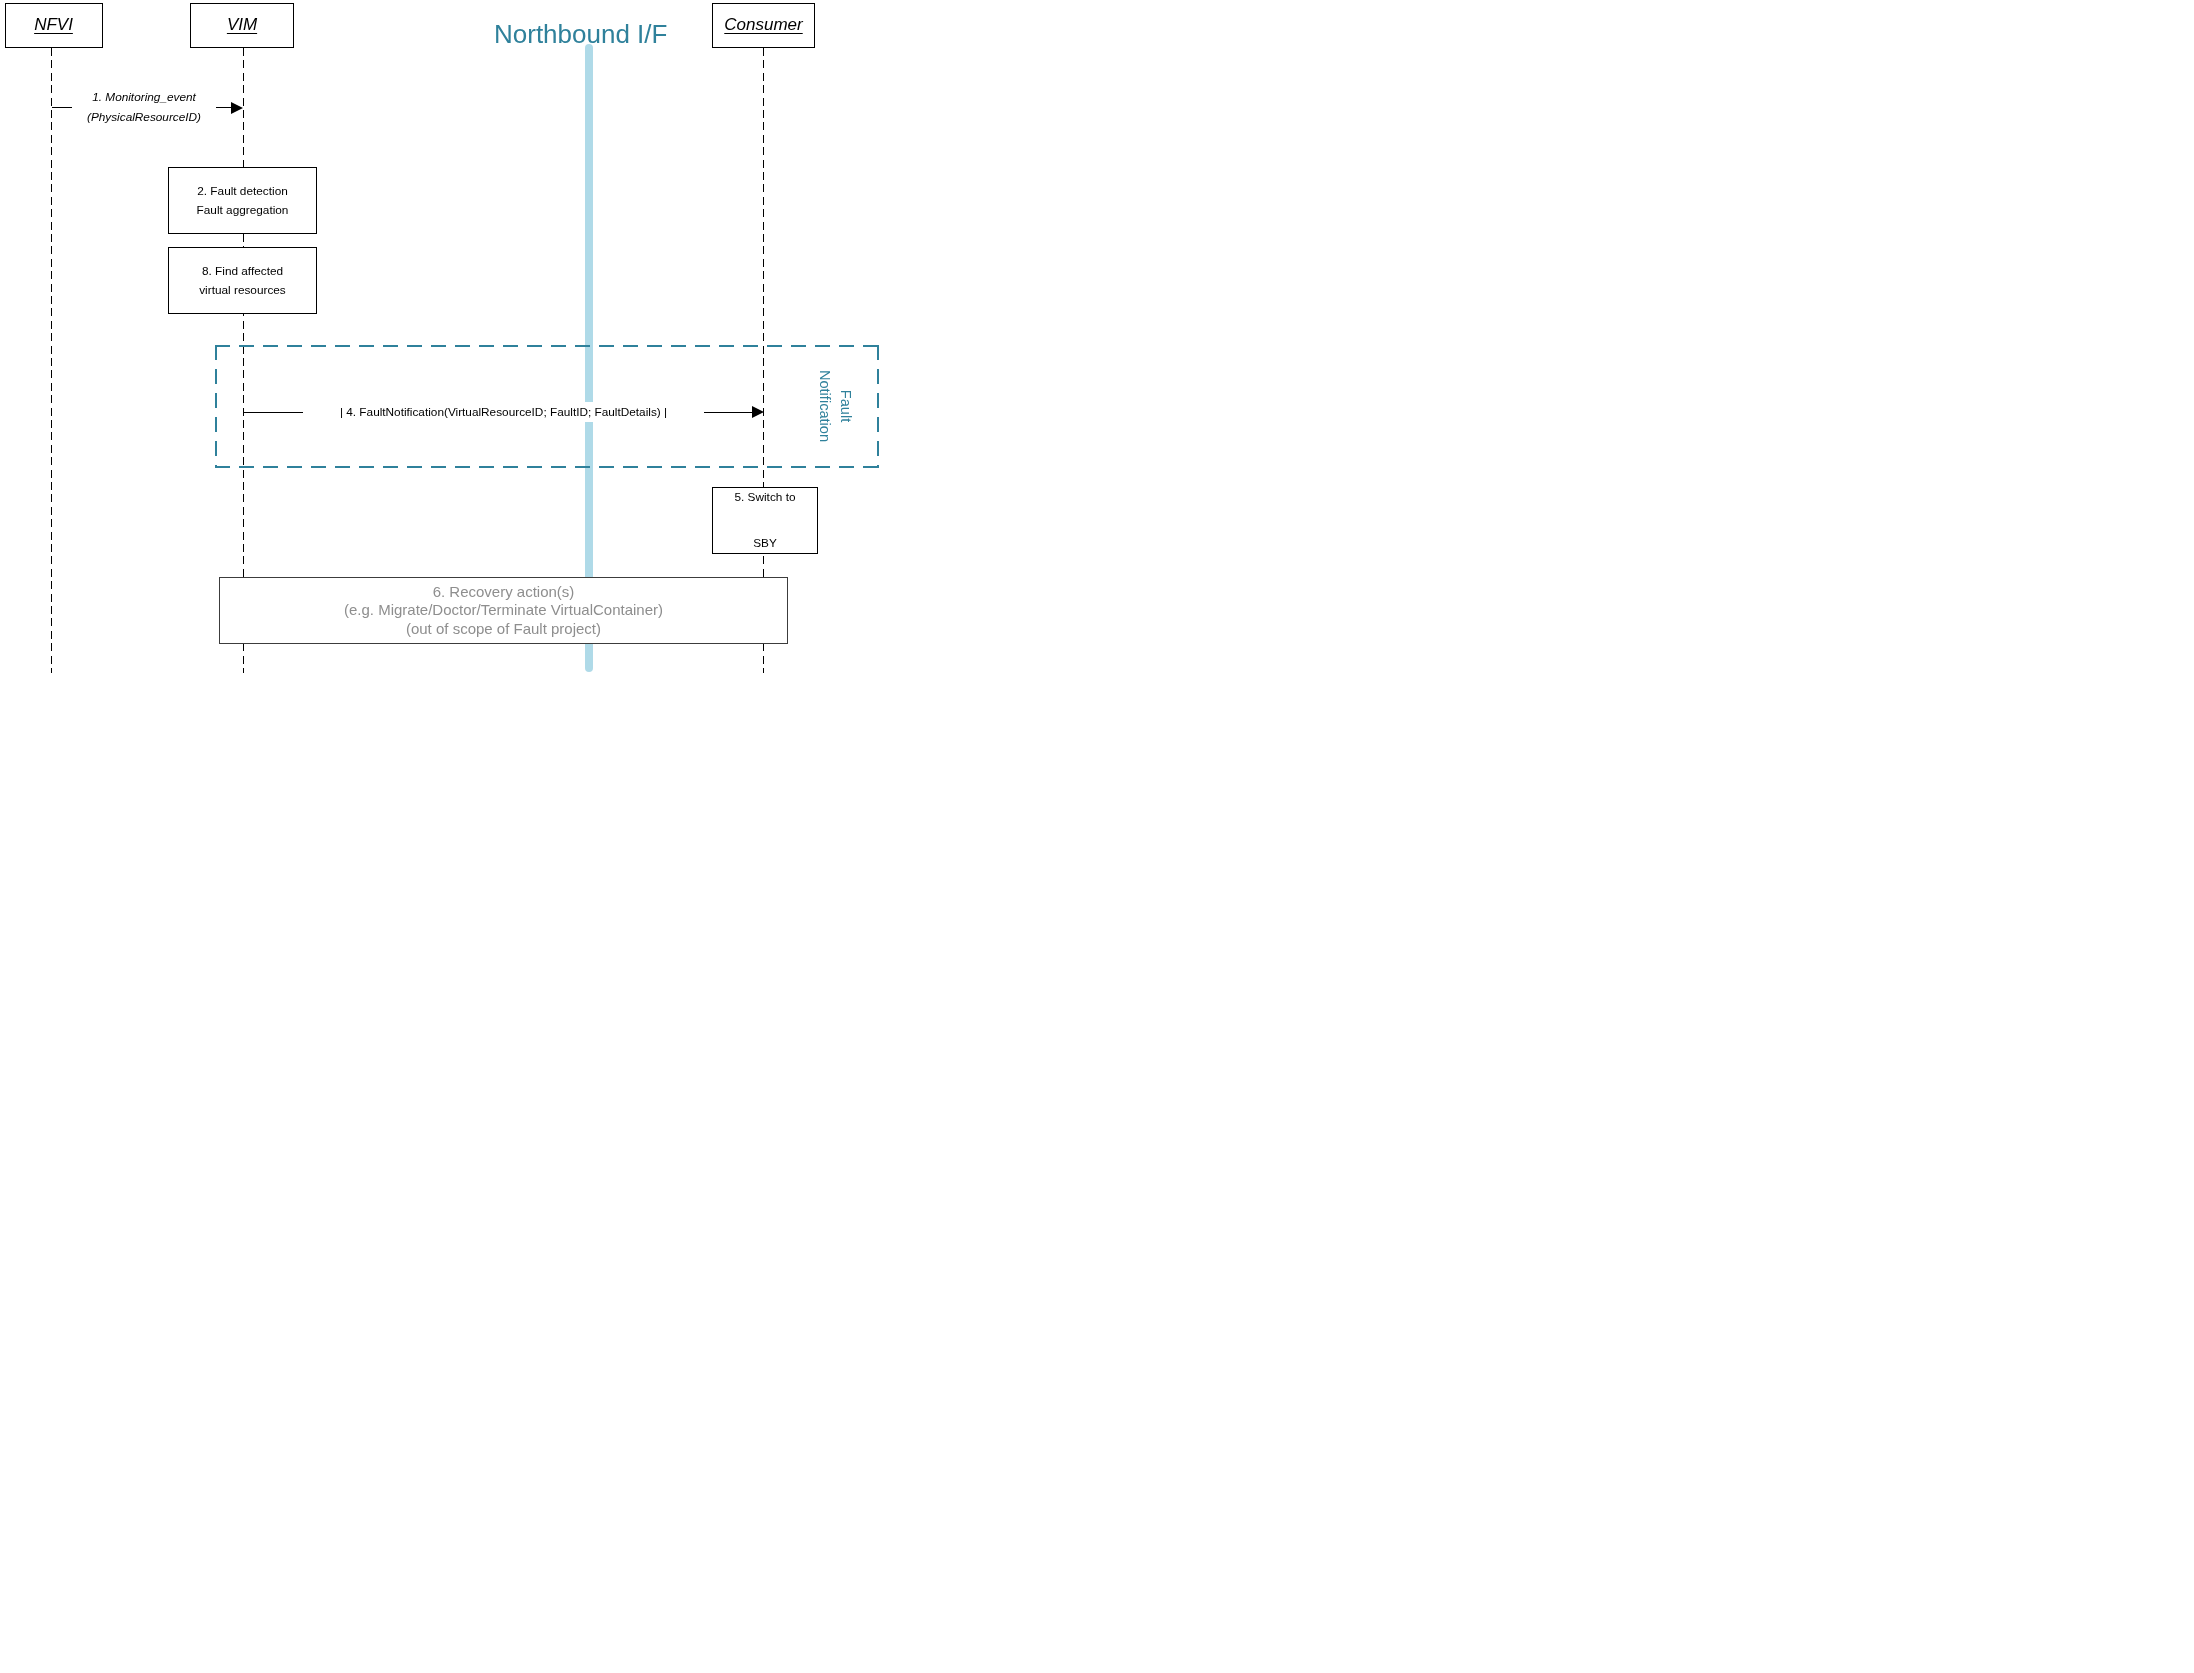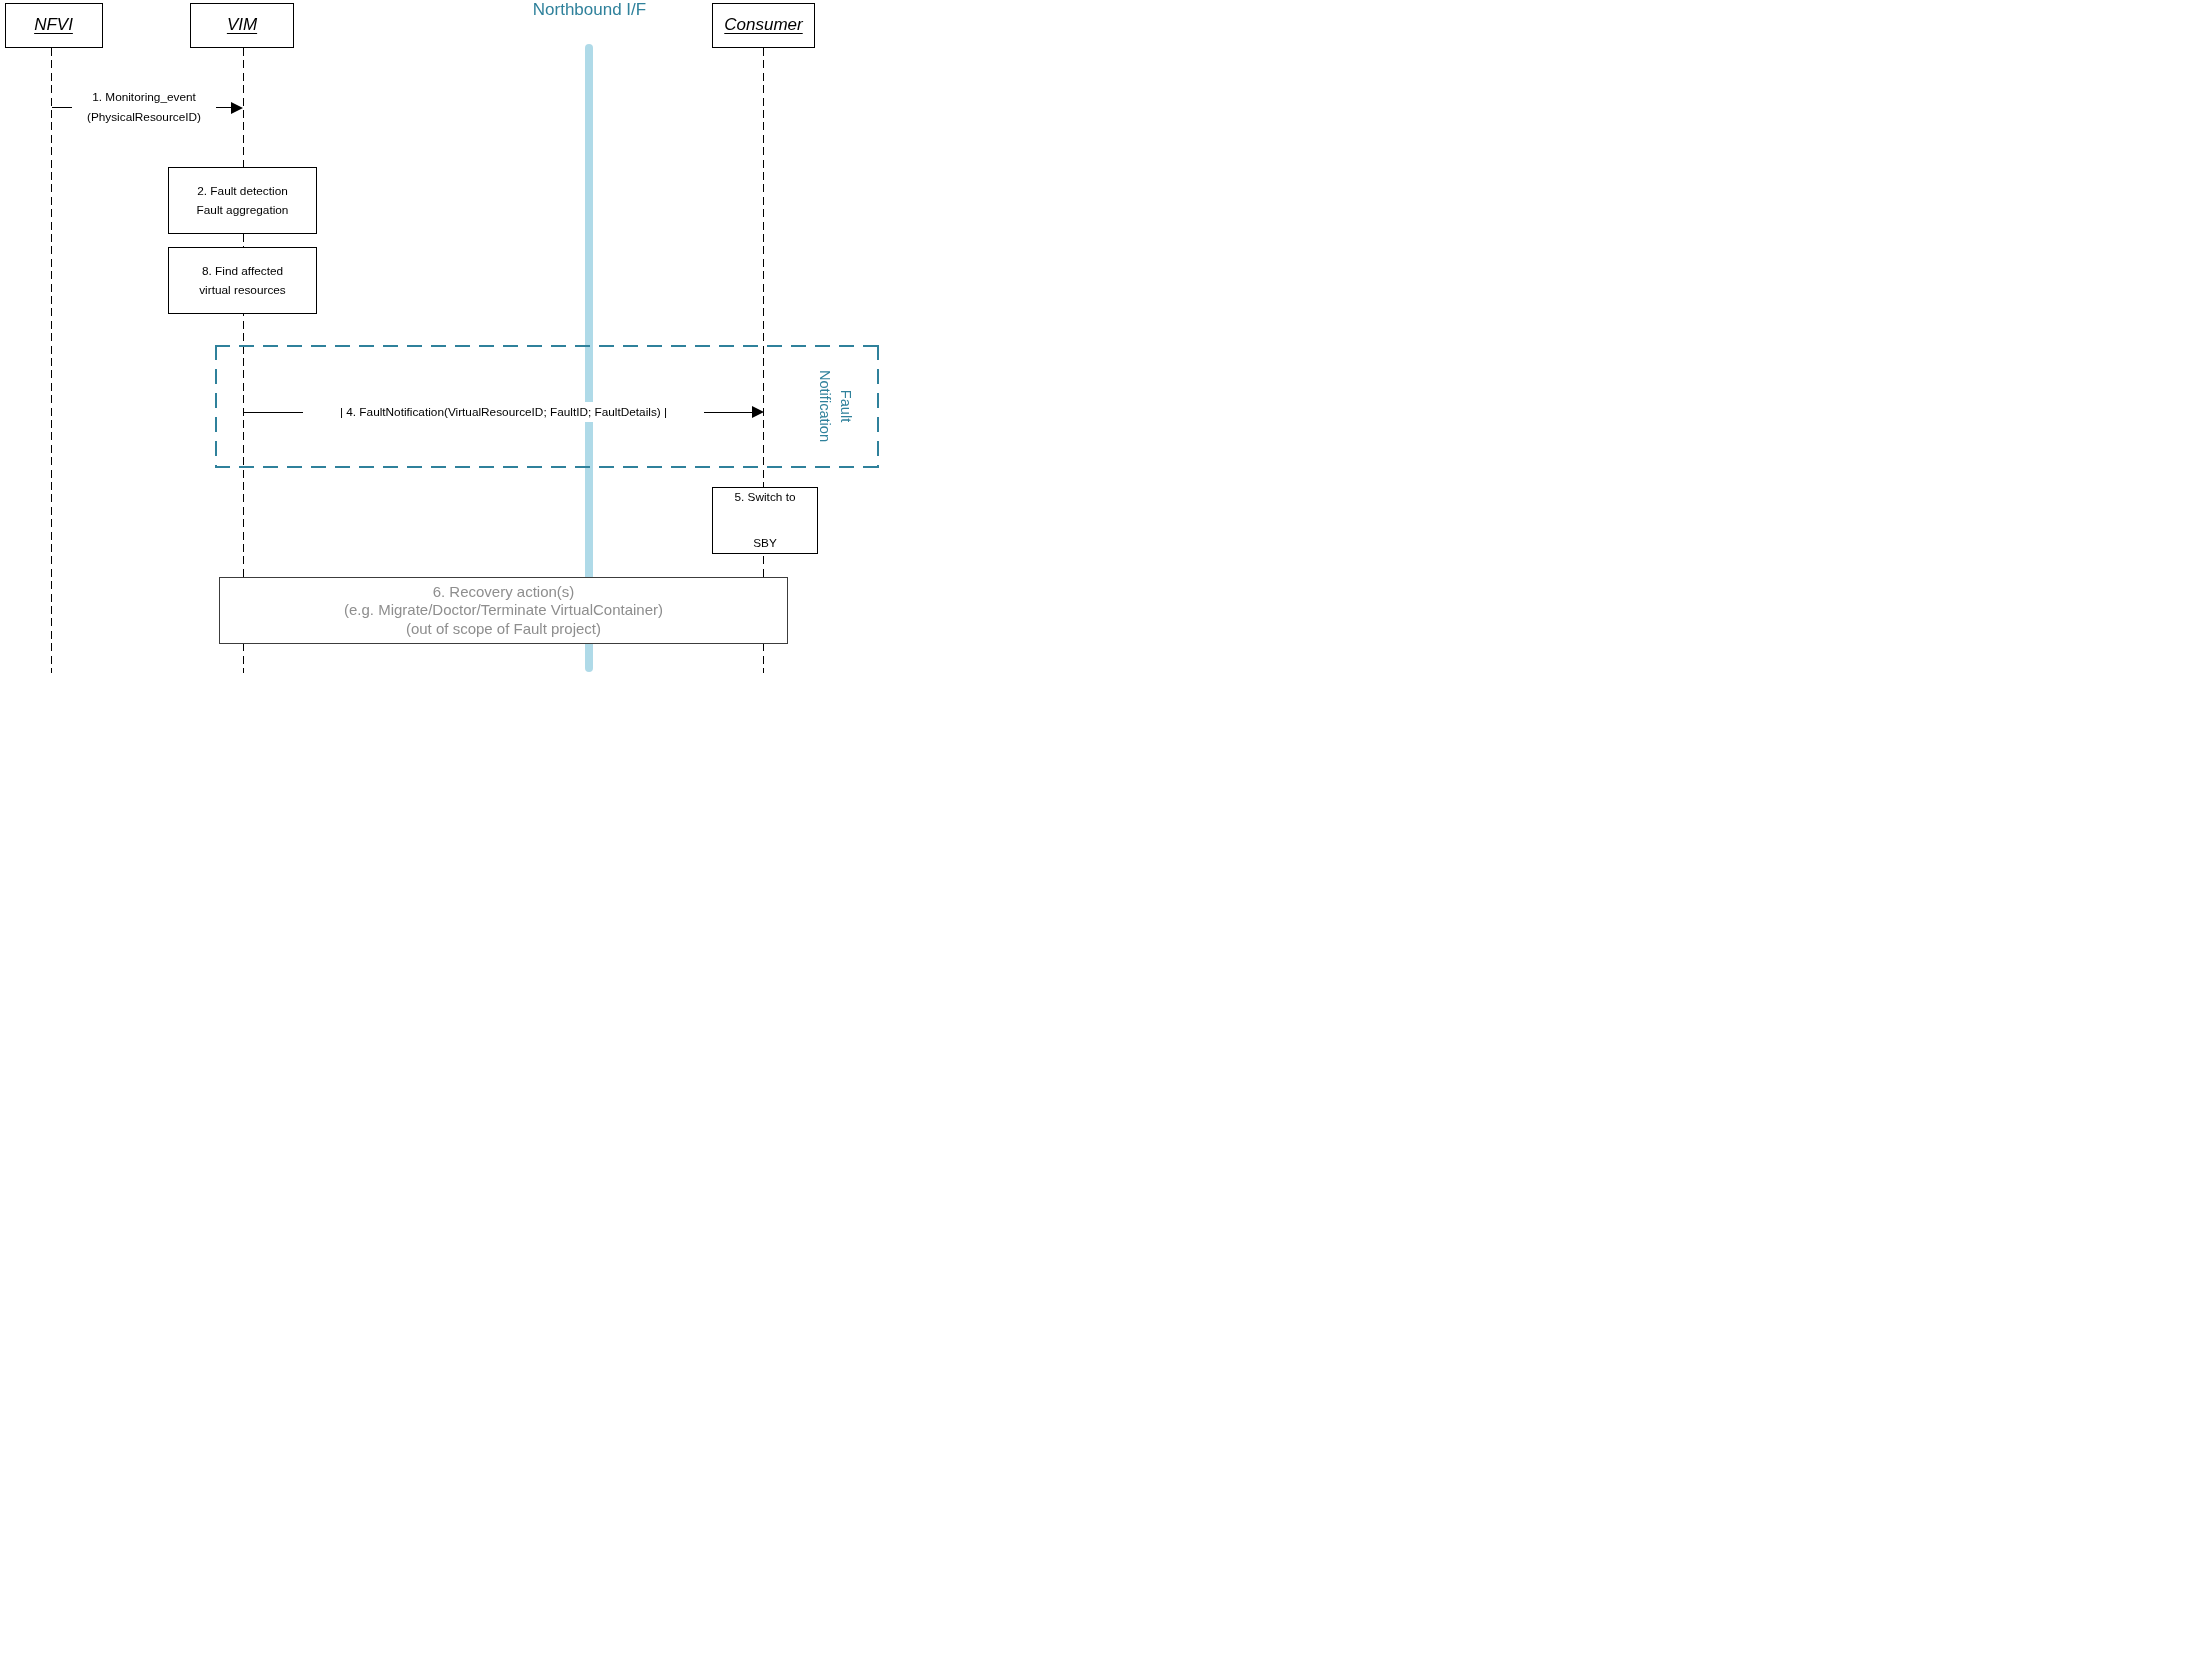--- a/index.html
+++ b/index.html
@@ -51,9 +51,9 @@
   
   .nb-title{
     position:absolute;
-    left:494px; top:0; width:191px;
-    text-align:center;
-    font-size:17px;
+    left:494px; top:19px; width:191px;
+    text-align:left;
+    font-size:26px;
     color:var(--teal);
     white-space:nowrap;
     z-index:4;

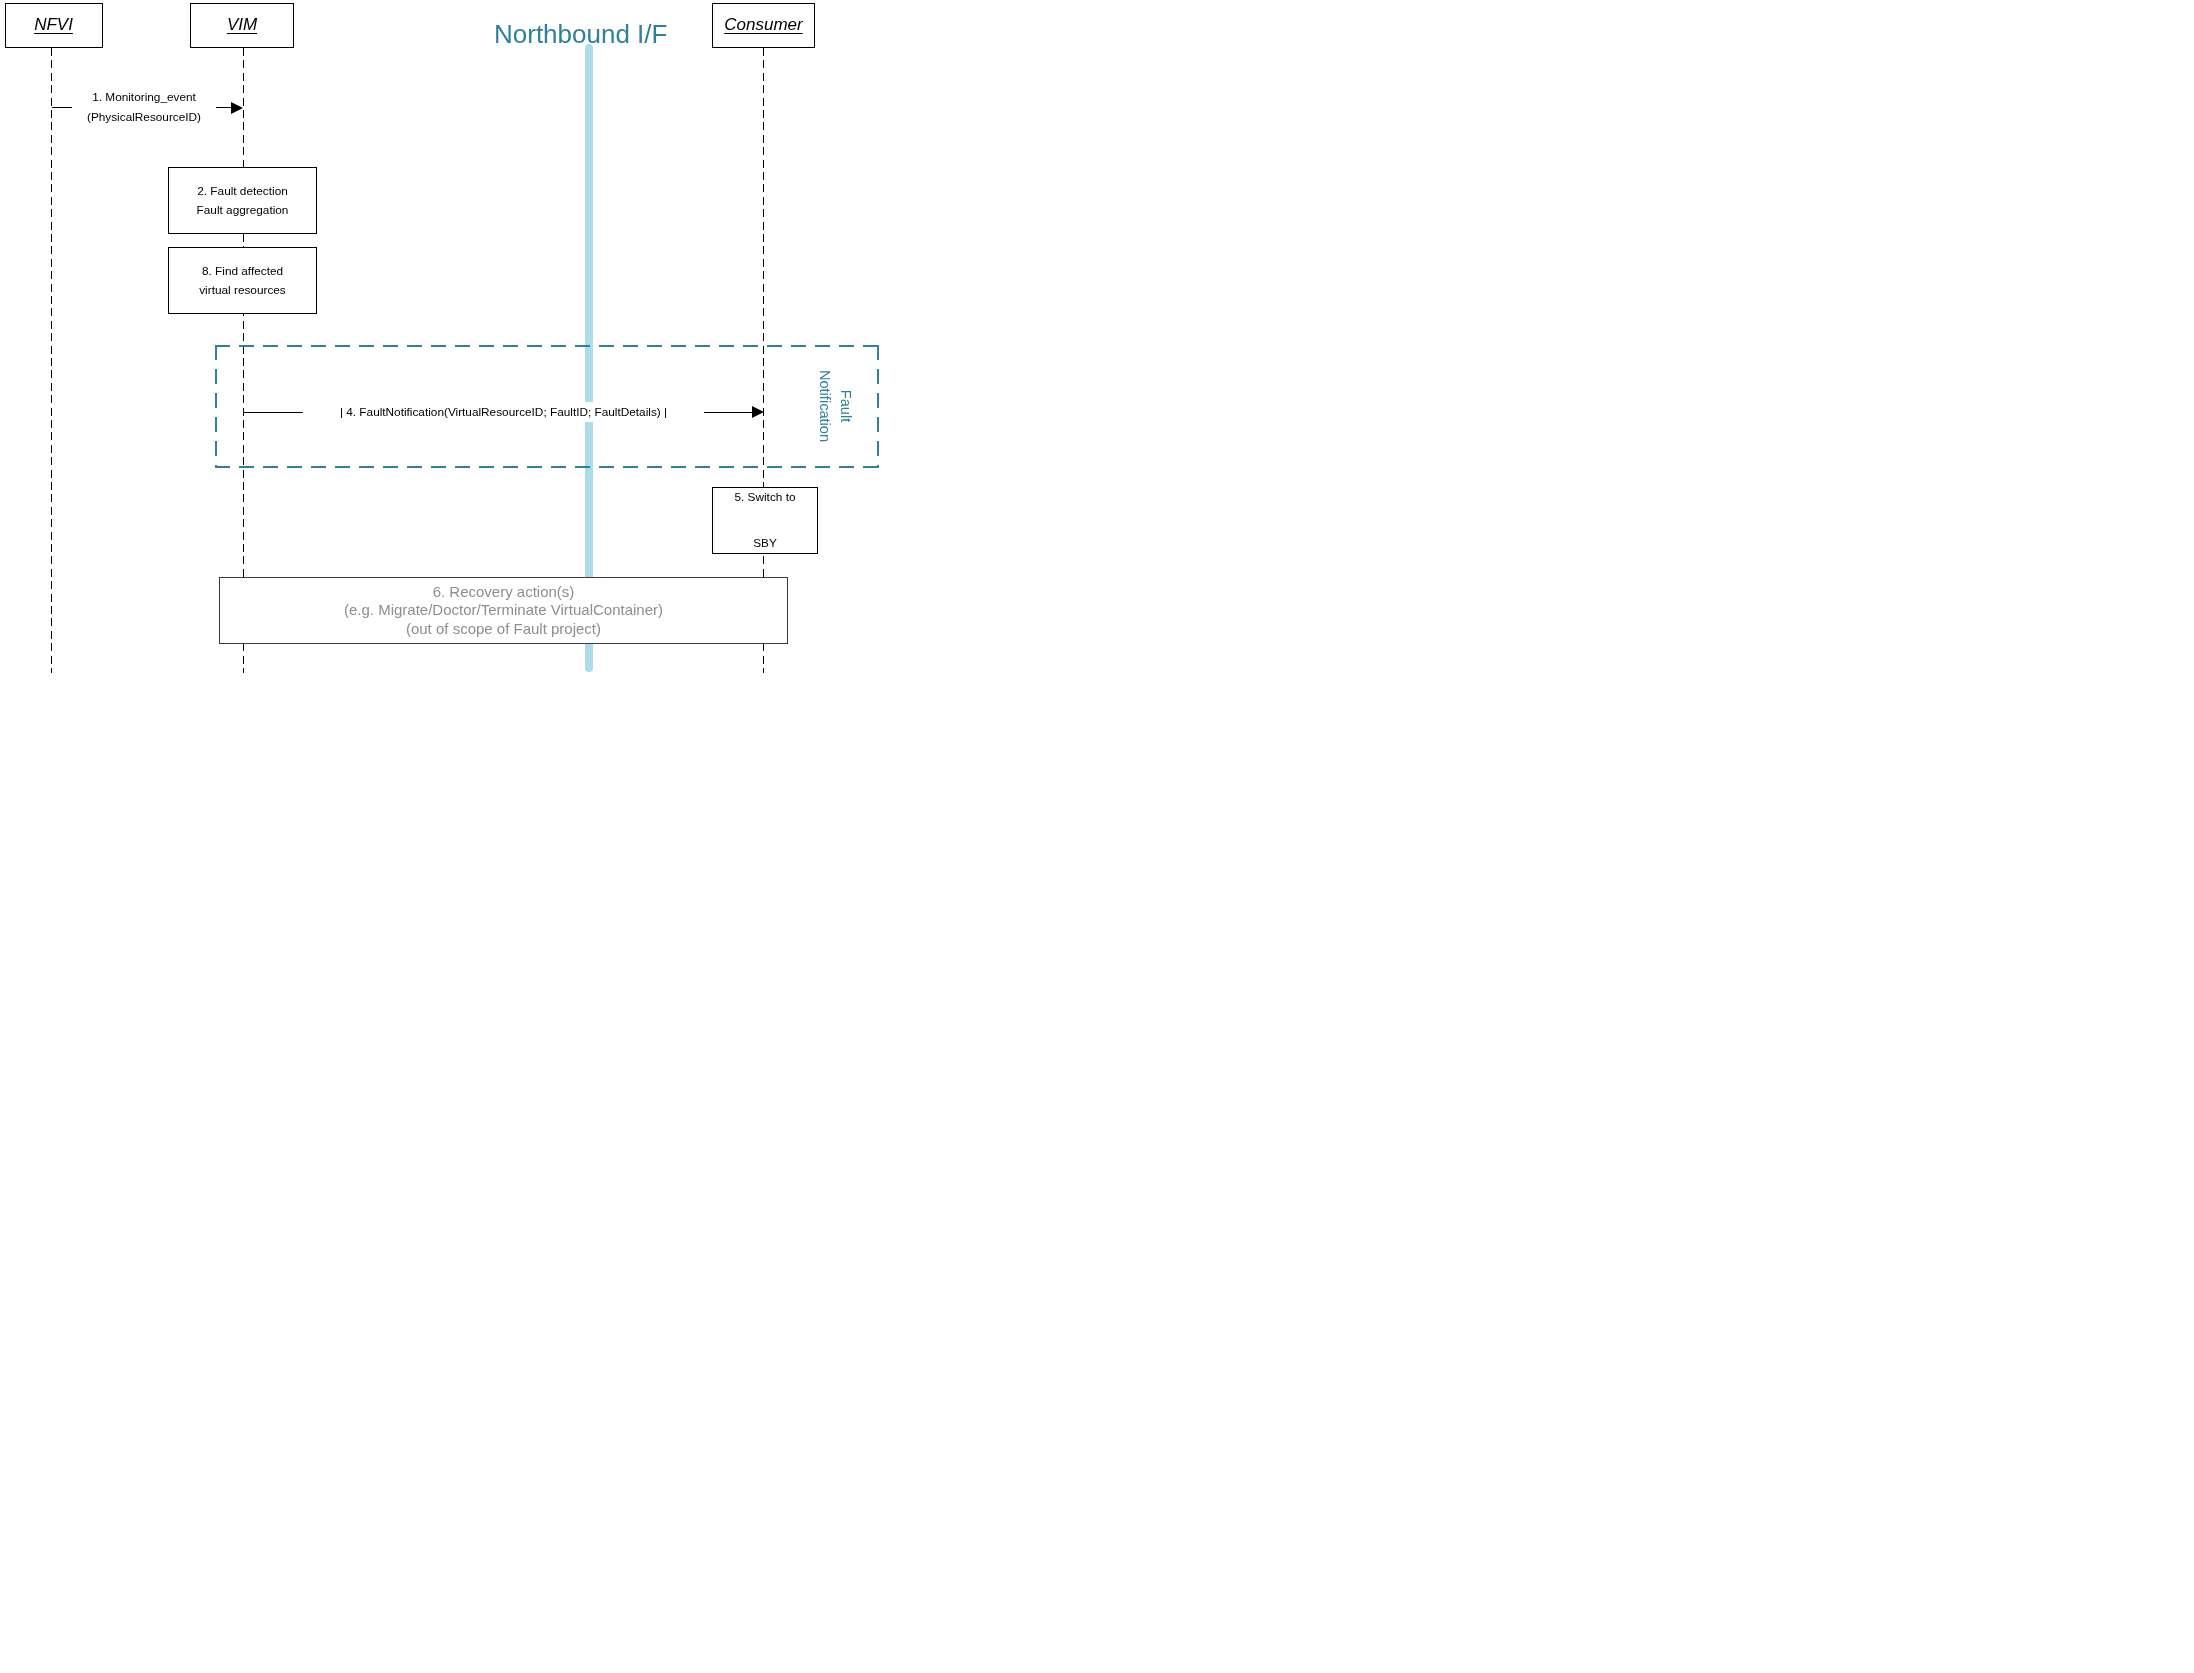--- a/index.html
+++ b/index.html
@@ -90,7 +90,7 @@
     z-index:3;
     white-space:nowrap;
   }
-  .msg-label .ln{display:block;line-height:19.7px;}
+  .msg-label .ln{display:block;line-height:19.7px;font-style:italic;}
   
   .act-box{
     position:absolute;

